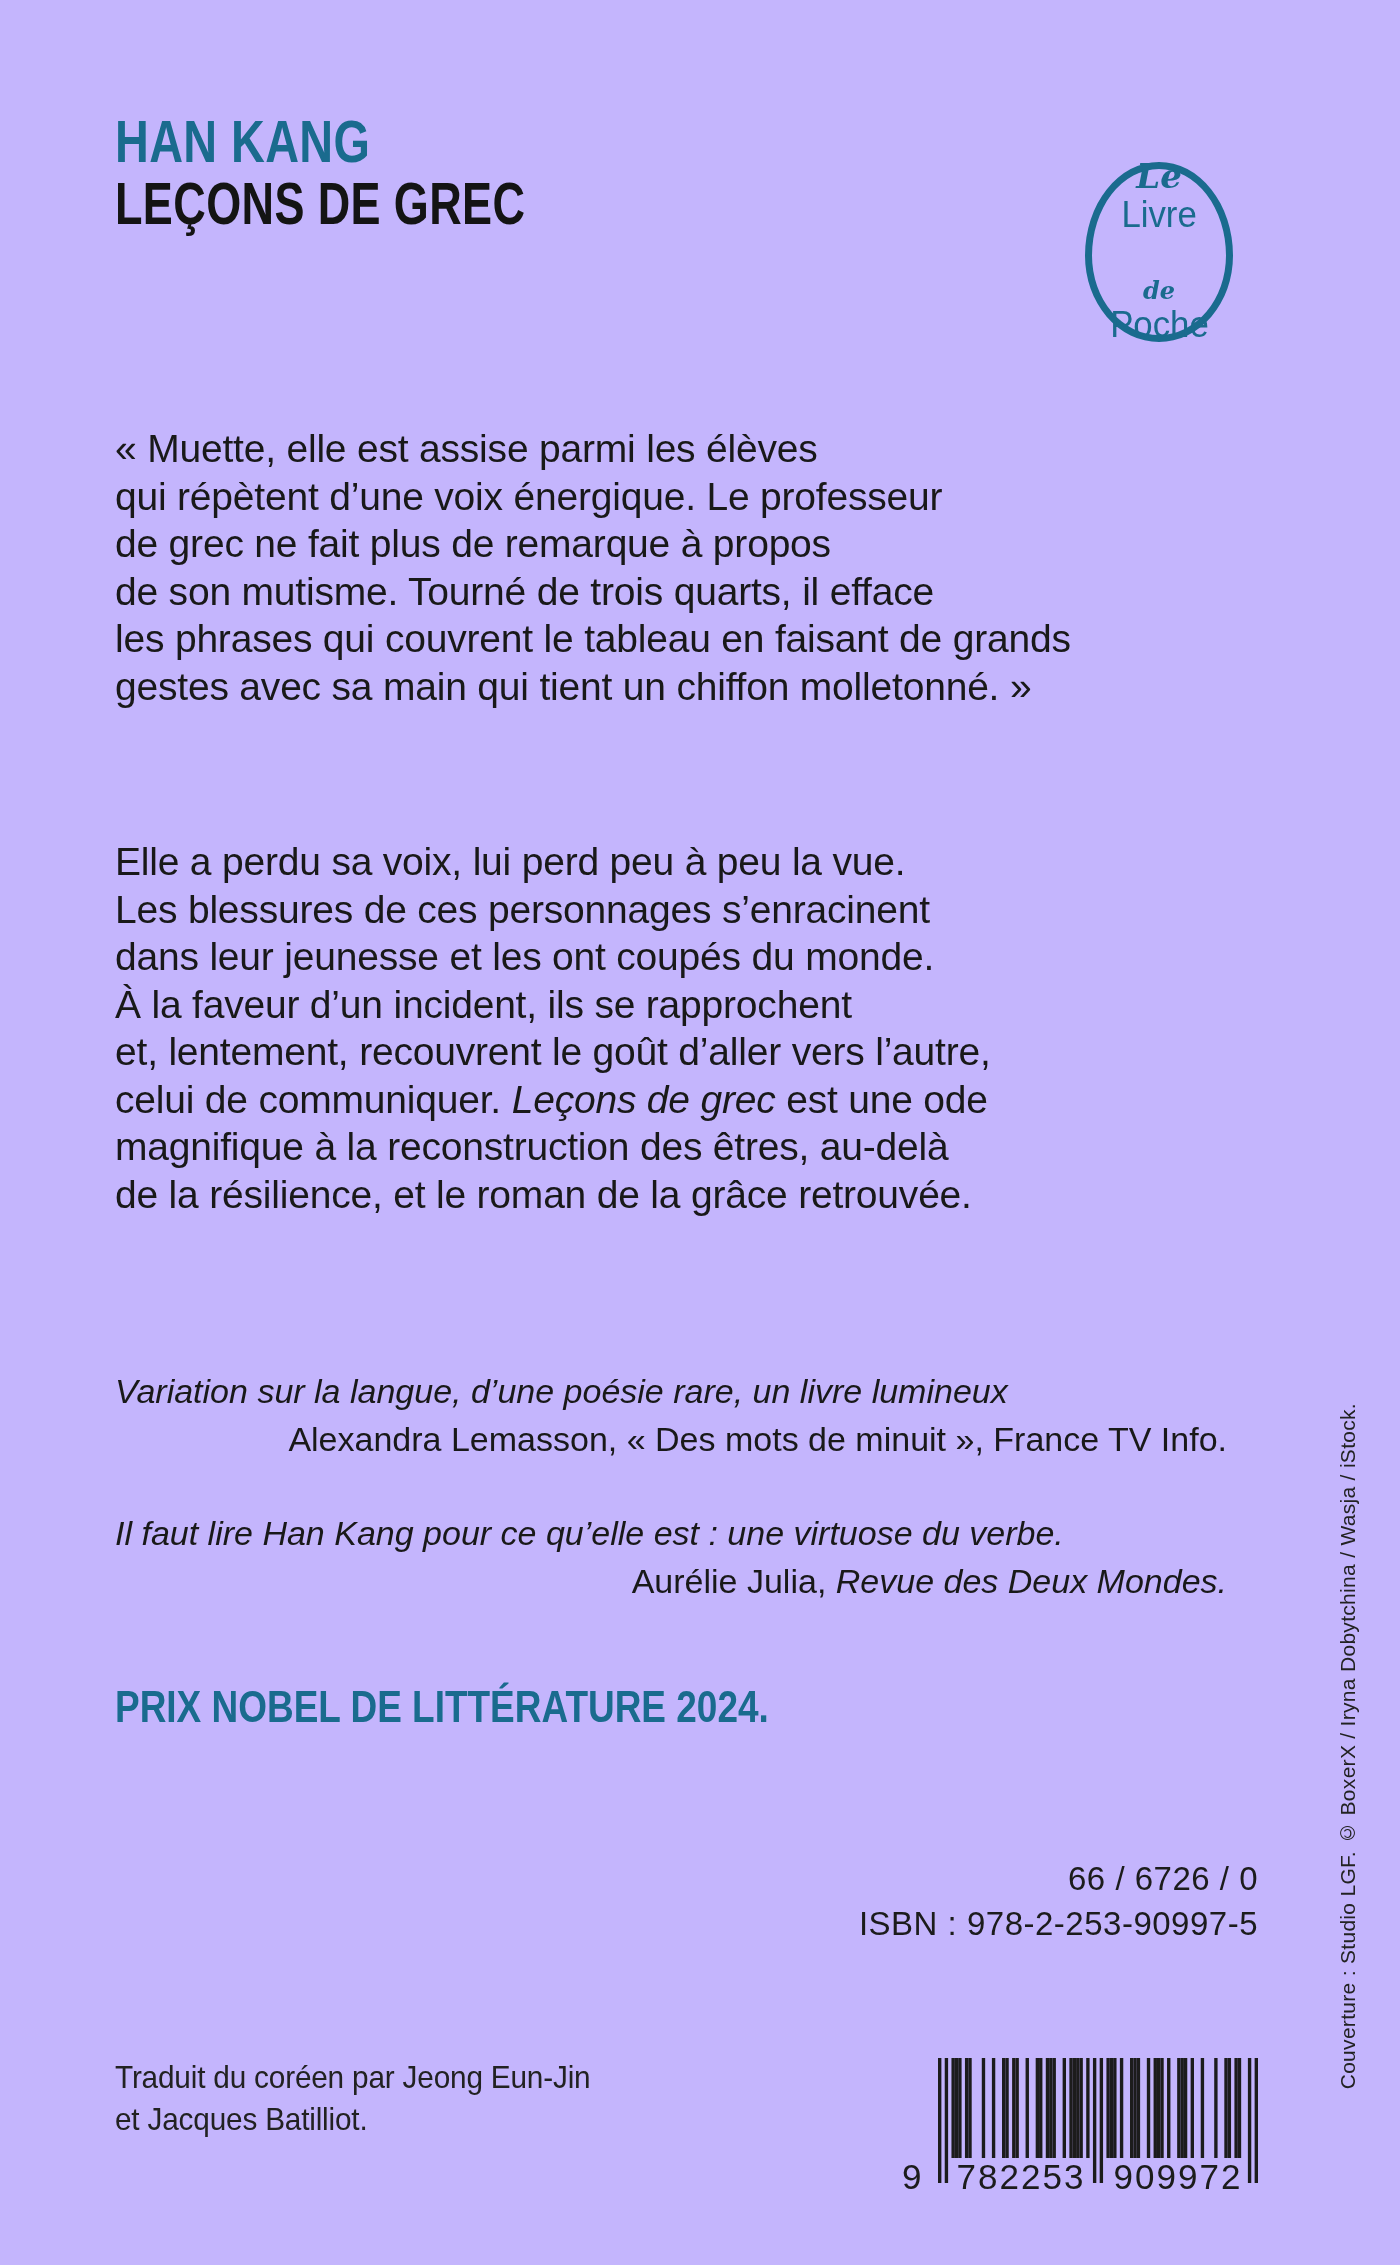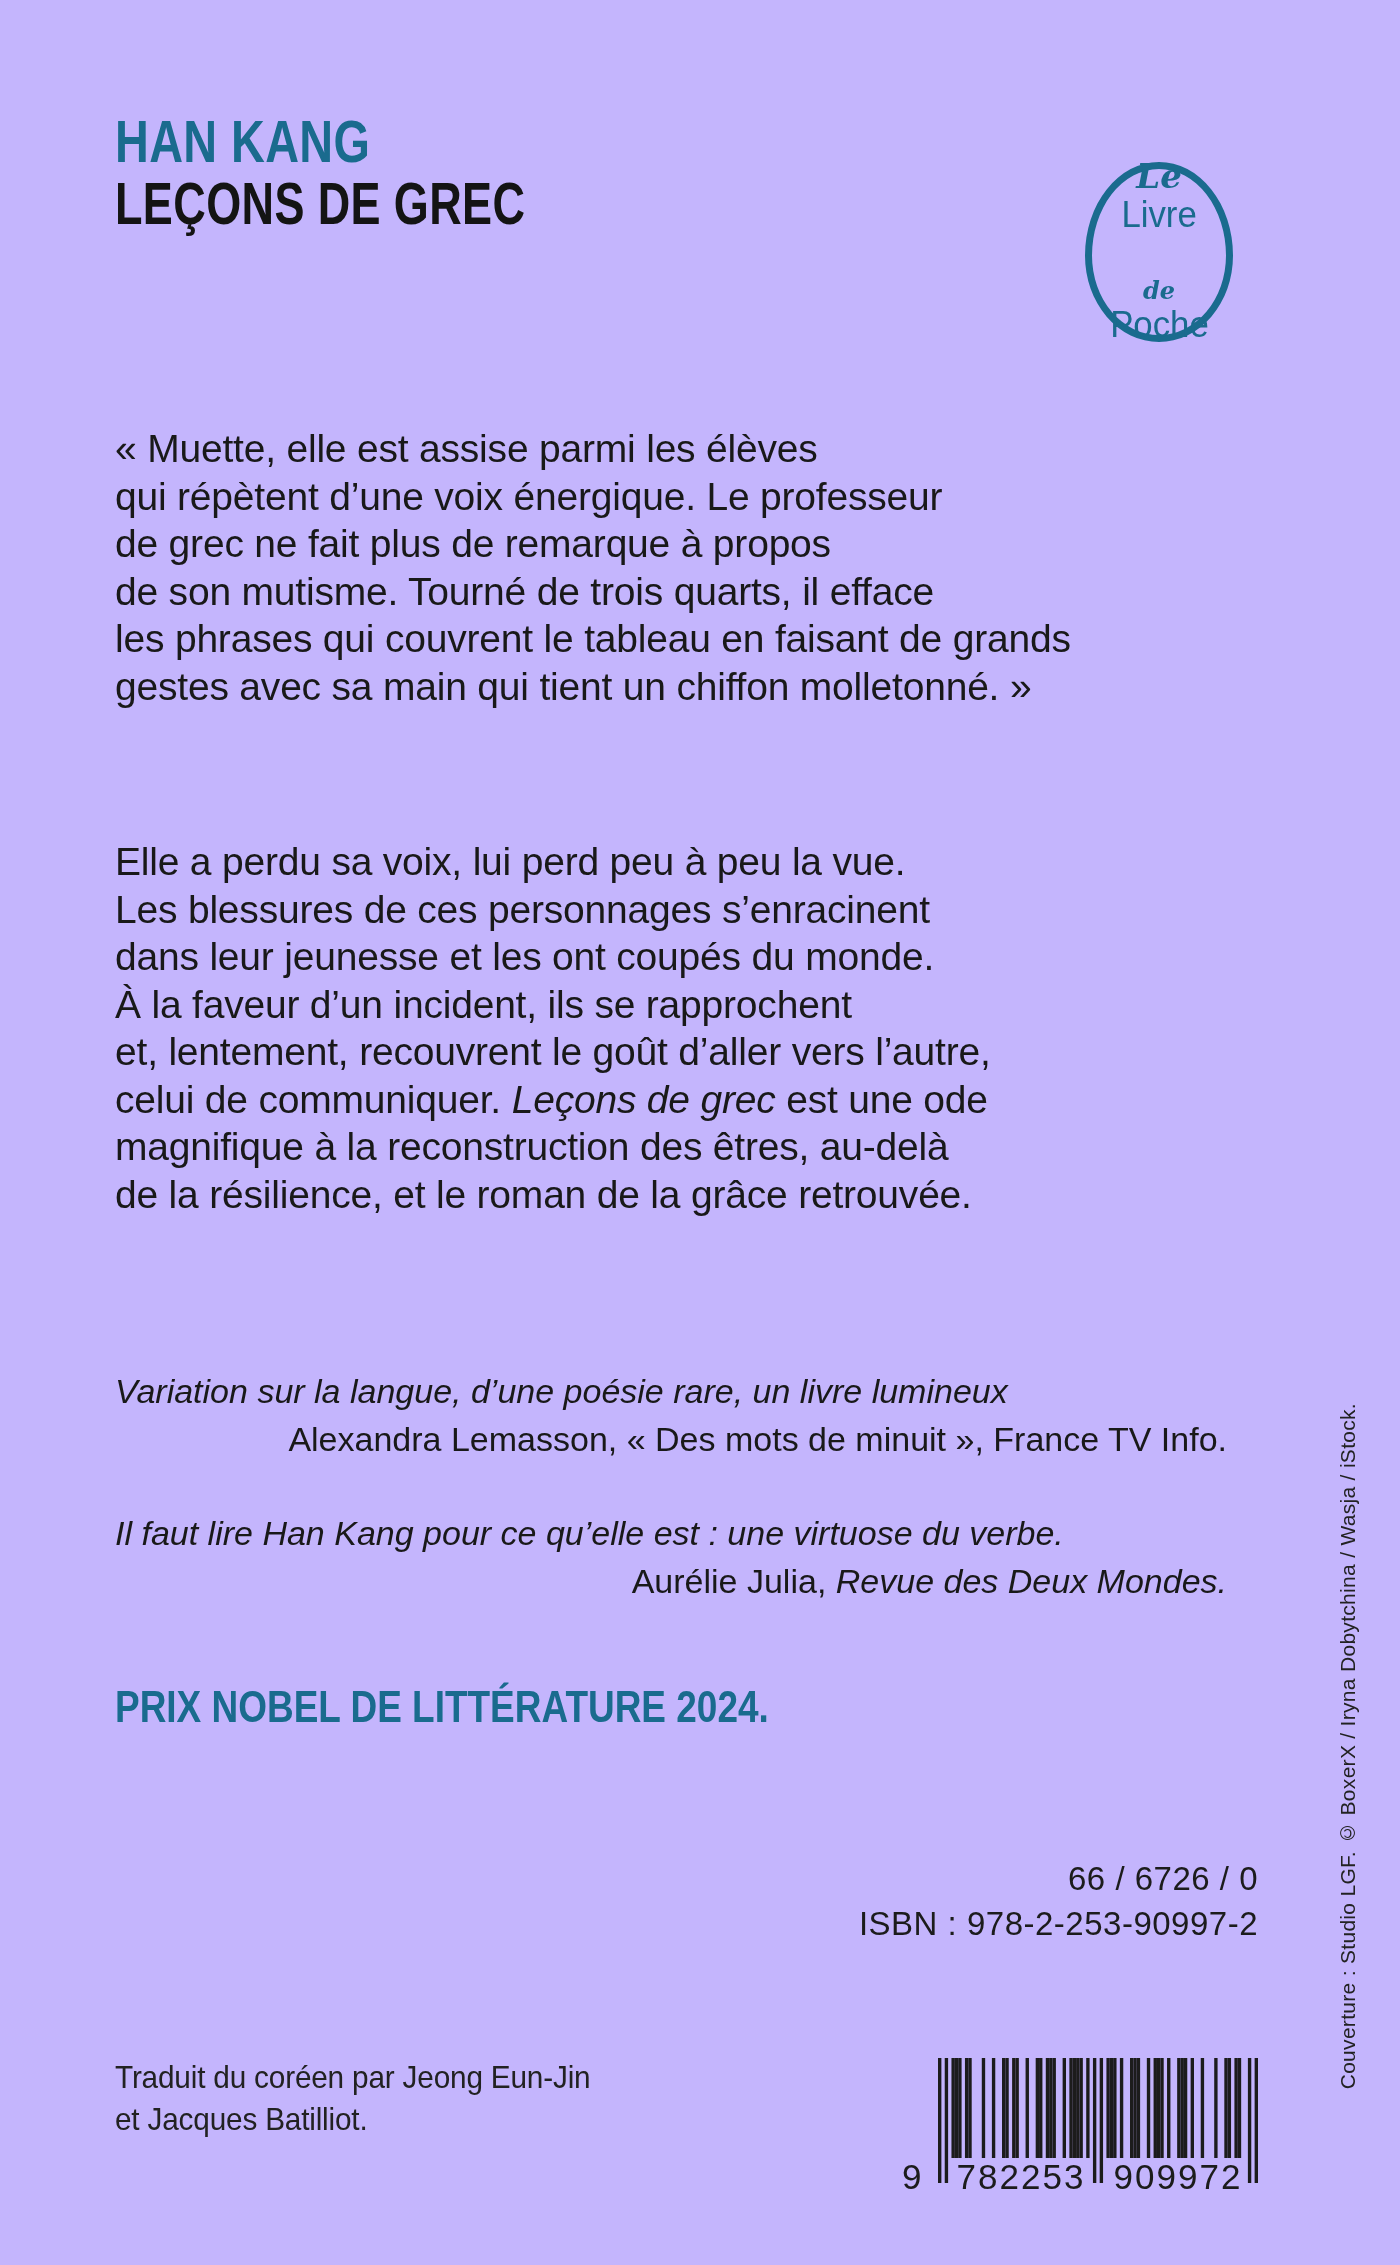--- a/index.html
+++ b/index.html
@@ -157,7 +157,7 @@
 
   <div class="codes">
     <div>66 / 6726 / 0</div>
-    <div>ISBN : 978-2-253-90997-2</div>
+    <div>ISBN : 978-2-253-90997-5</div>
   </div>
 
   <div class="barcode">

